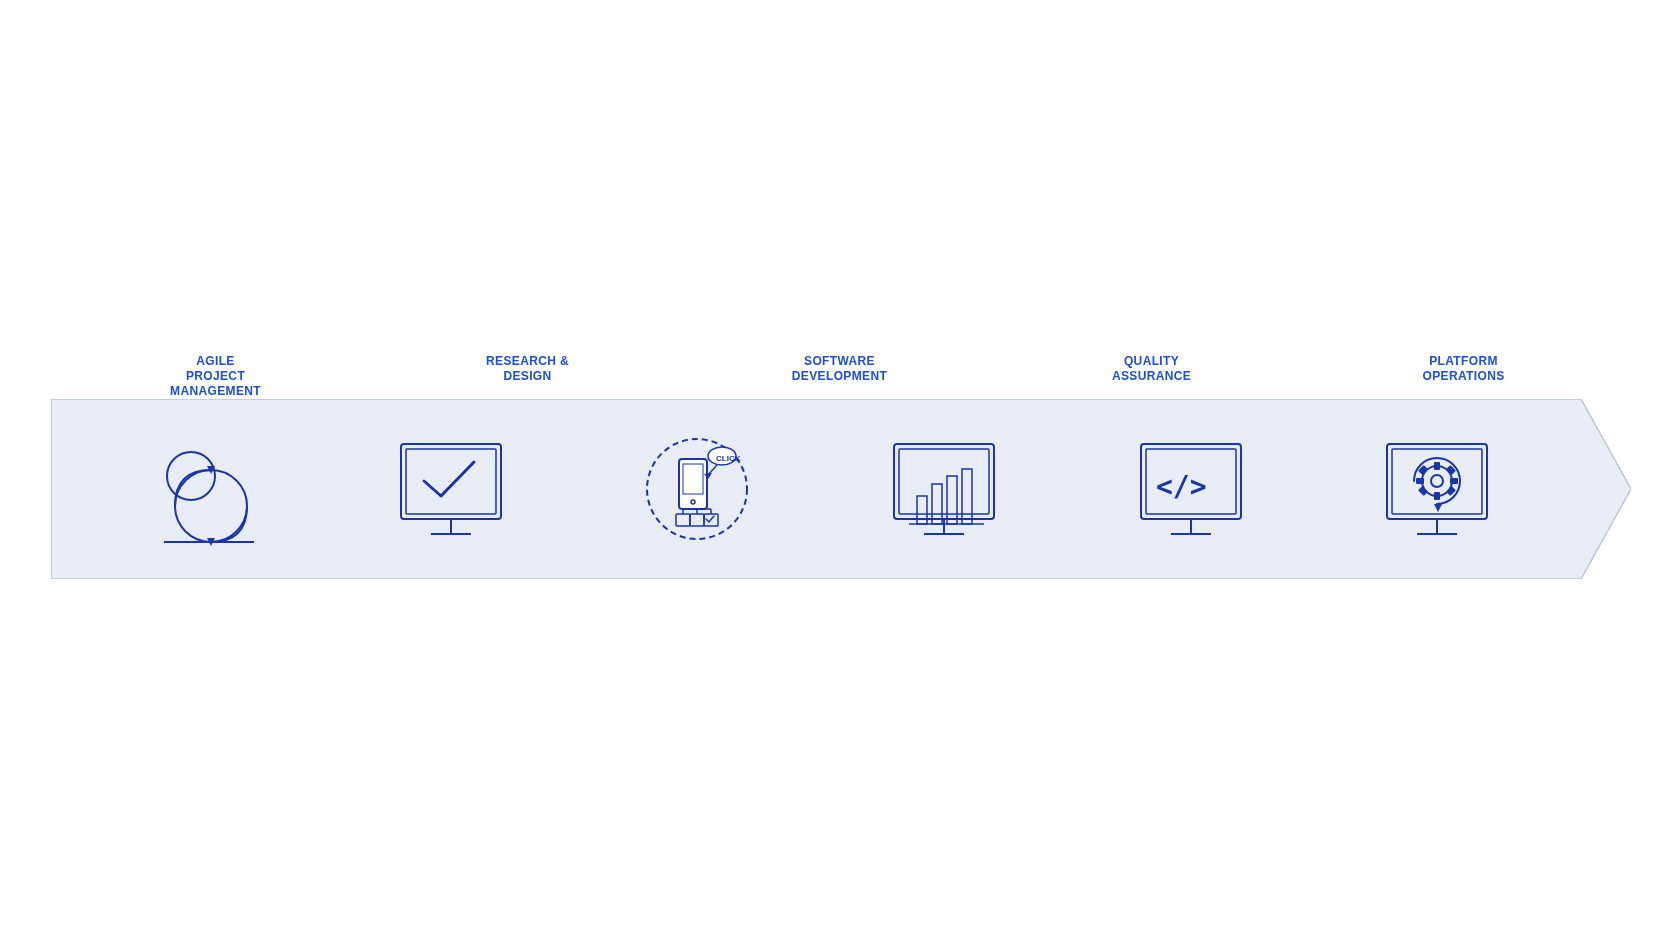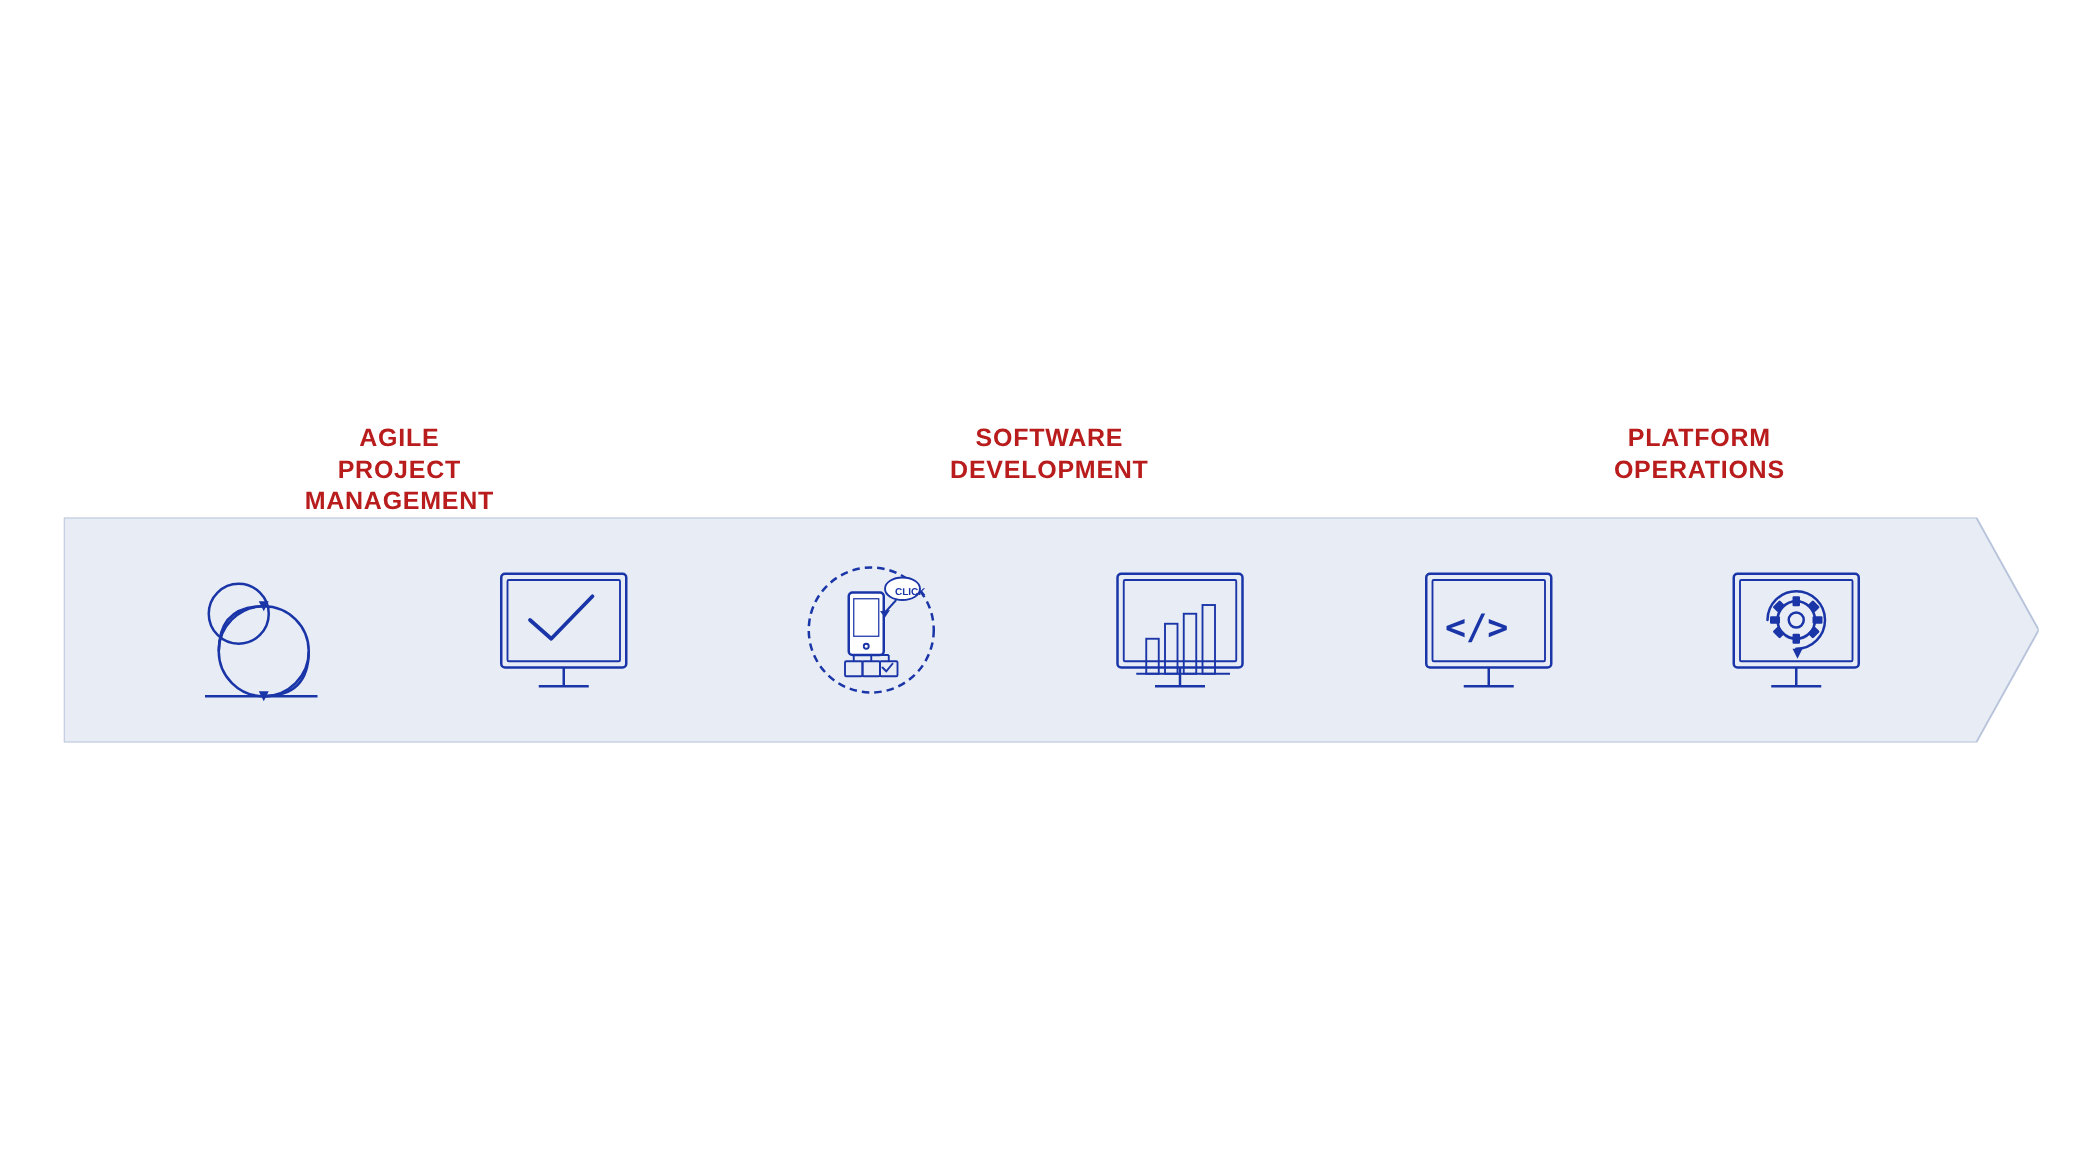--- a/index.html
+++ b/index.html
@@ -42,9 +42,9 @@
     }
 
     .label-item span {
-      font-size: 20px;
+      font-size: 12px;
       font-weight: 900;
-      color: #b91c1c;
+      color: #1d4ed8;
       text-transform: uppercase;
       line-height: 1.25;
       display: block;

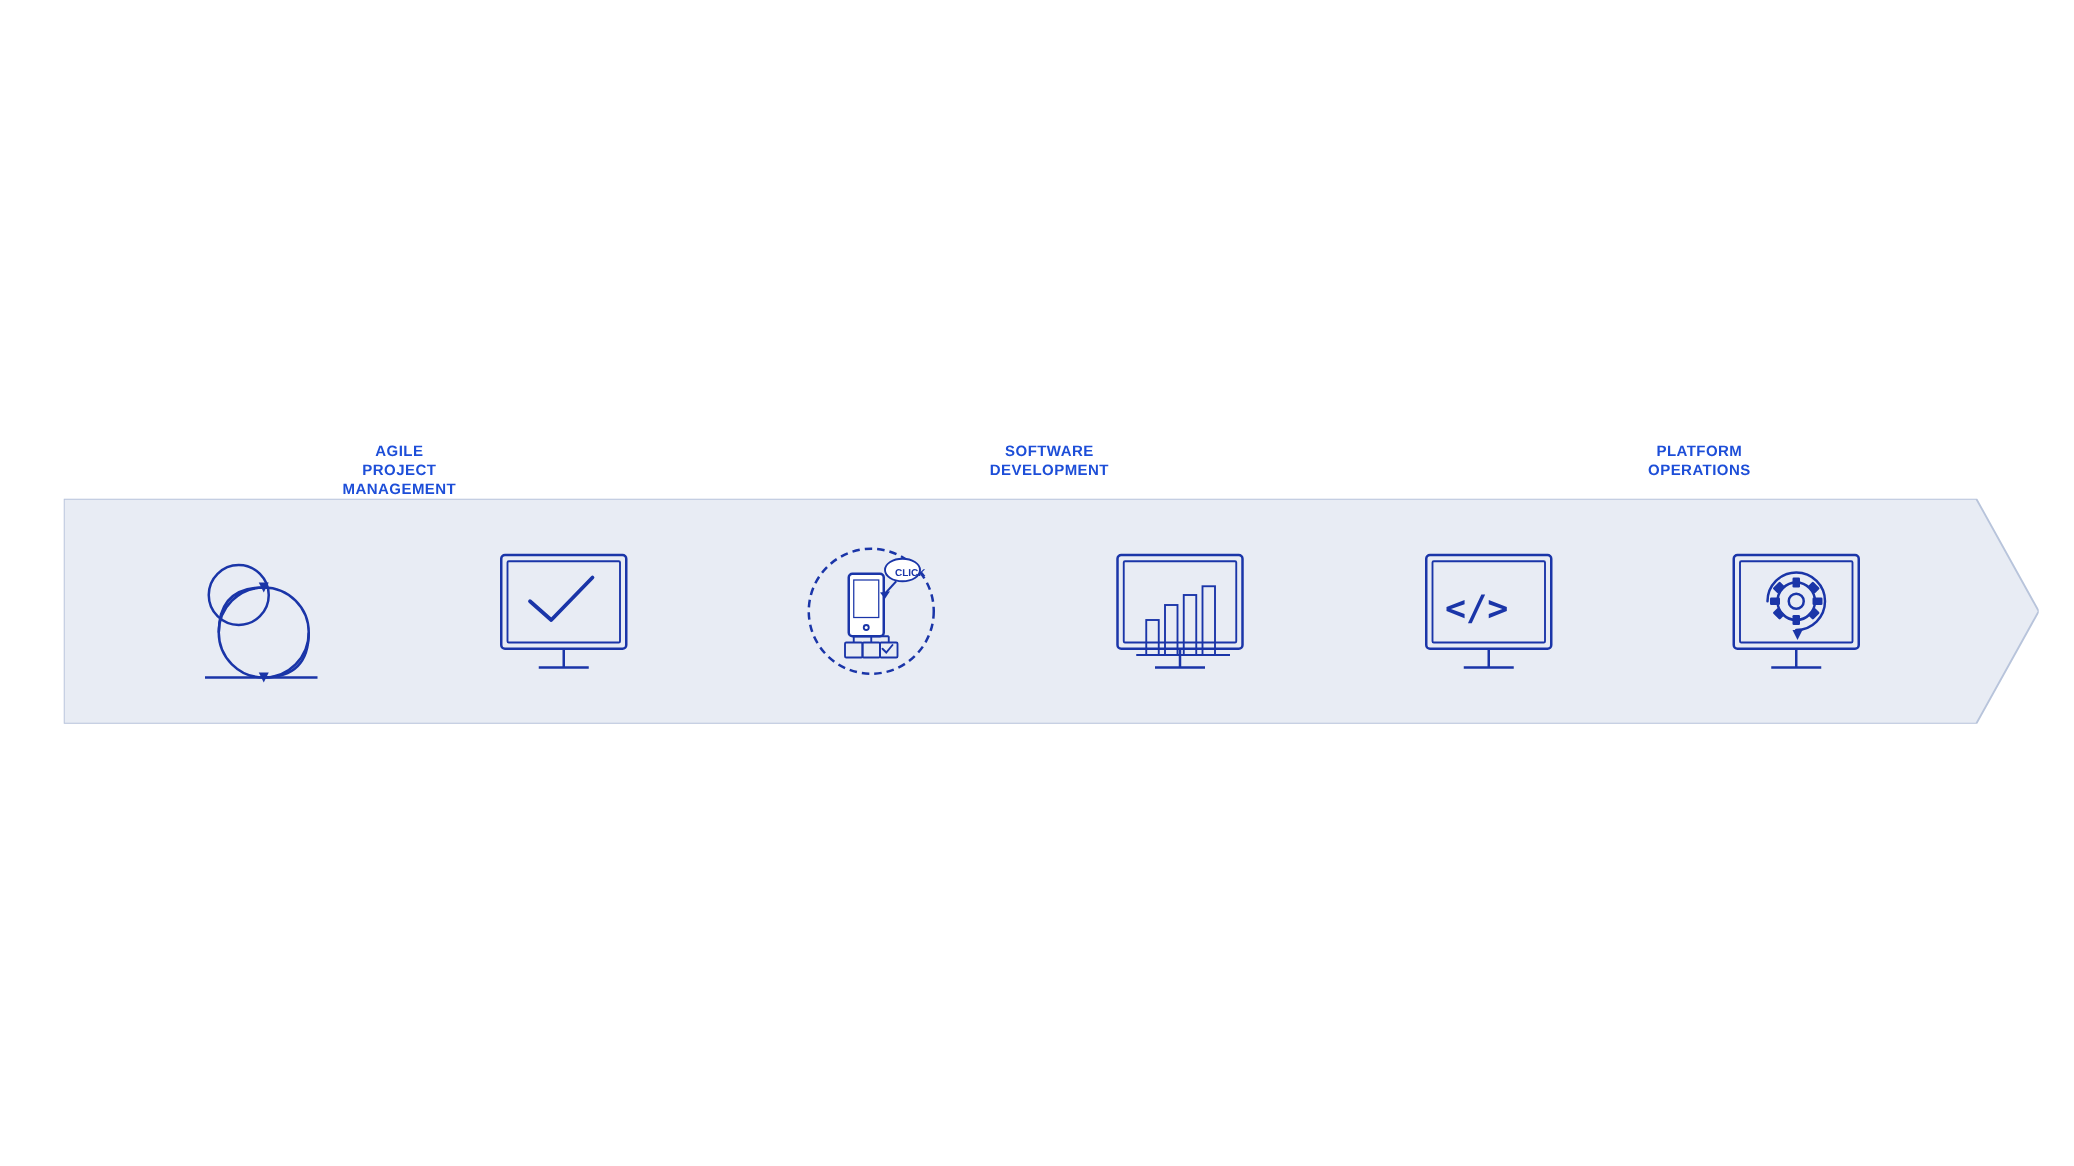--- a/index.html
+++ b/index.html
@@ -97,6 +97,9 @@
       </div>
 
 
+      <div class="label-item">
+        <span>RESEARCH &amp;<br>DESIGN</span>
+      </div>
 
       <div class="label-item">
         <span>SOFTWARE<br>DEVELOPMENT</span>

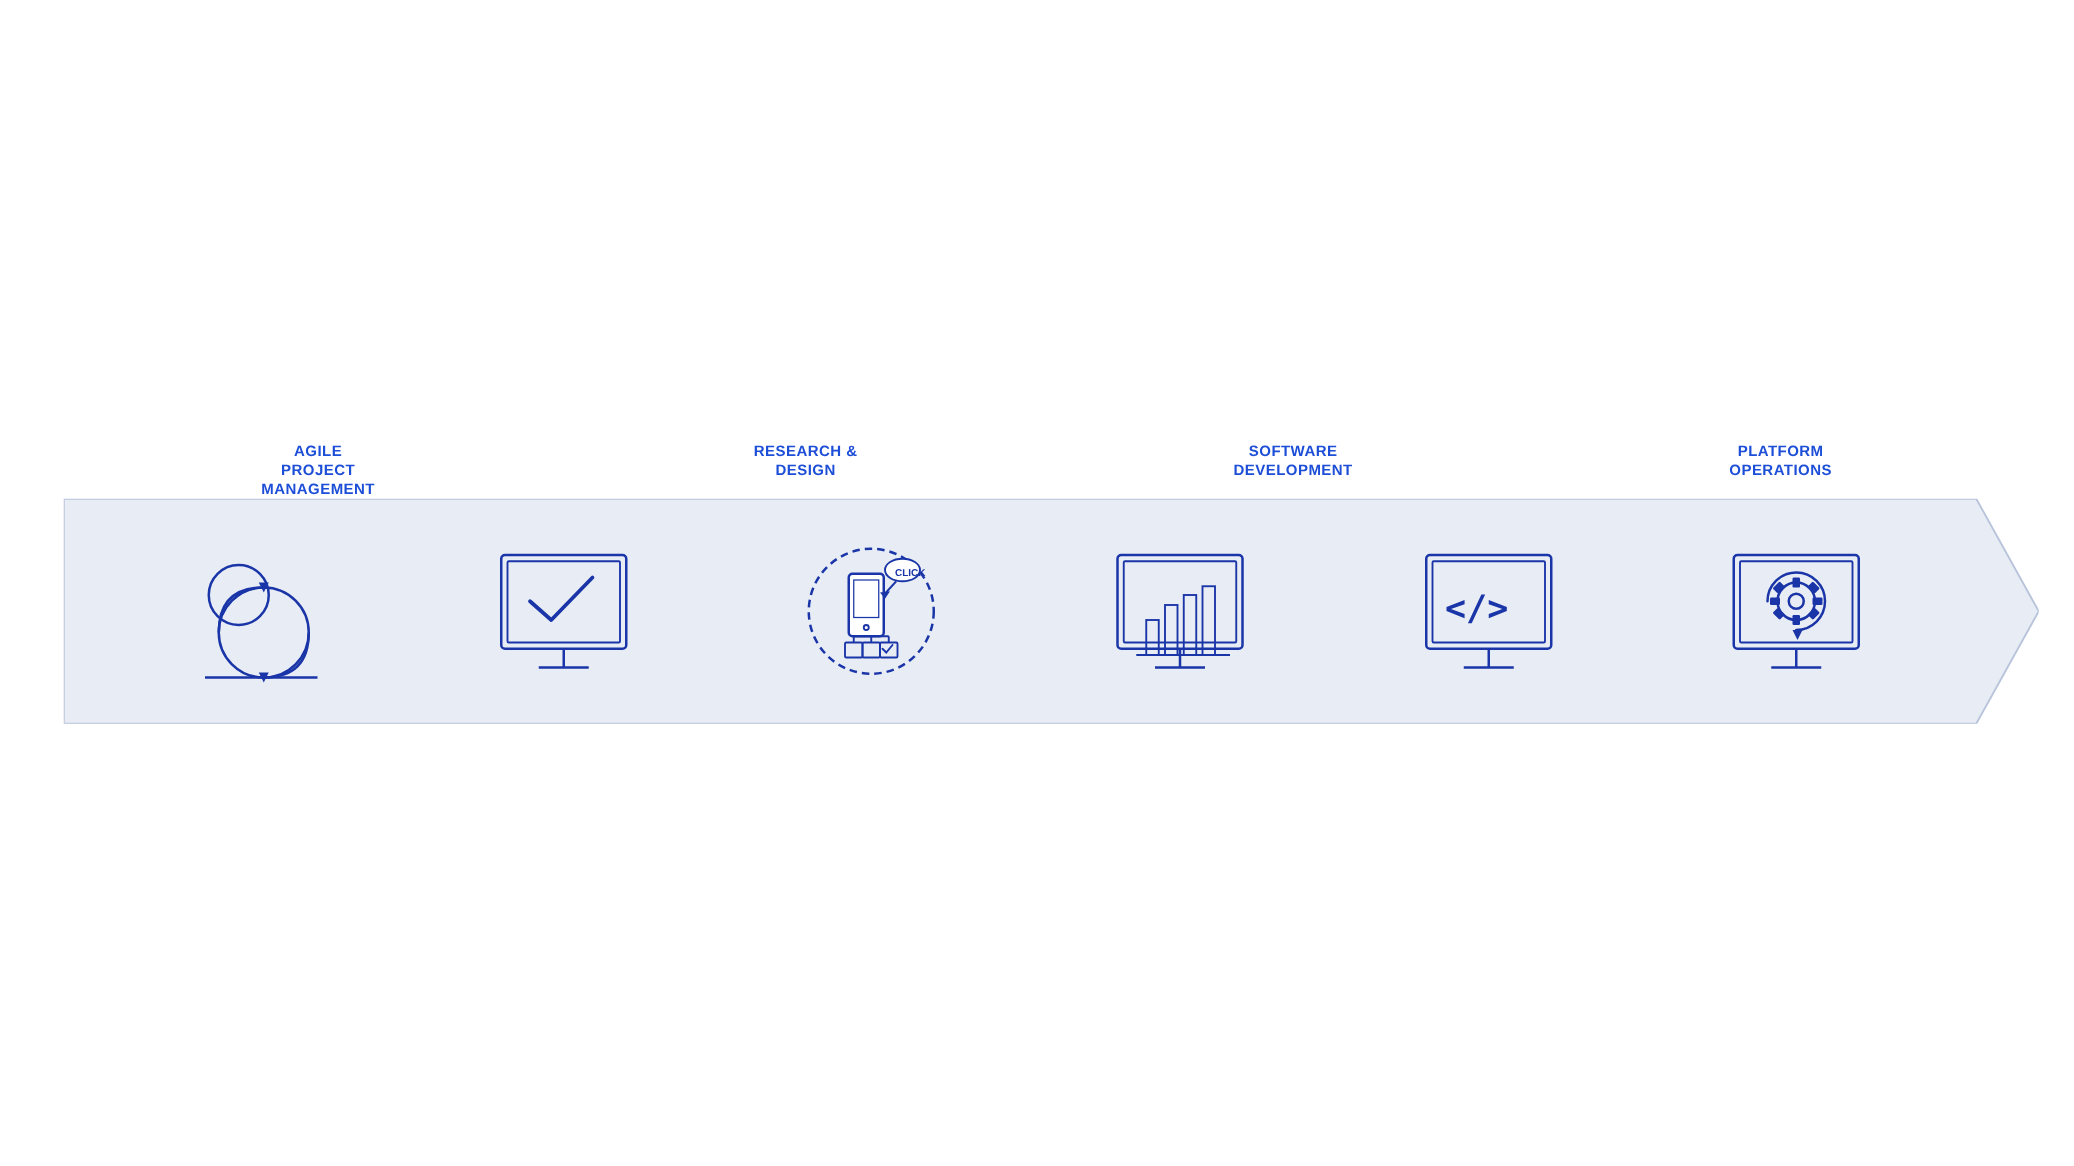--- a/index.html
+++ b/index.html
@@ -105,6 +105,9 @@
         <span>SOFTWARE<br>DEVELOPMENT</span>
       </div>
 
+      <div class="label-item">
+        <span>QUALITY<br>ASSURANCE</span>
+      </div>
 
       <div class="label-item">
         <span>PLATFORM<br>OPERATIONS</span>

